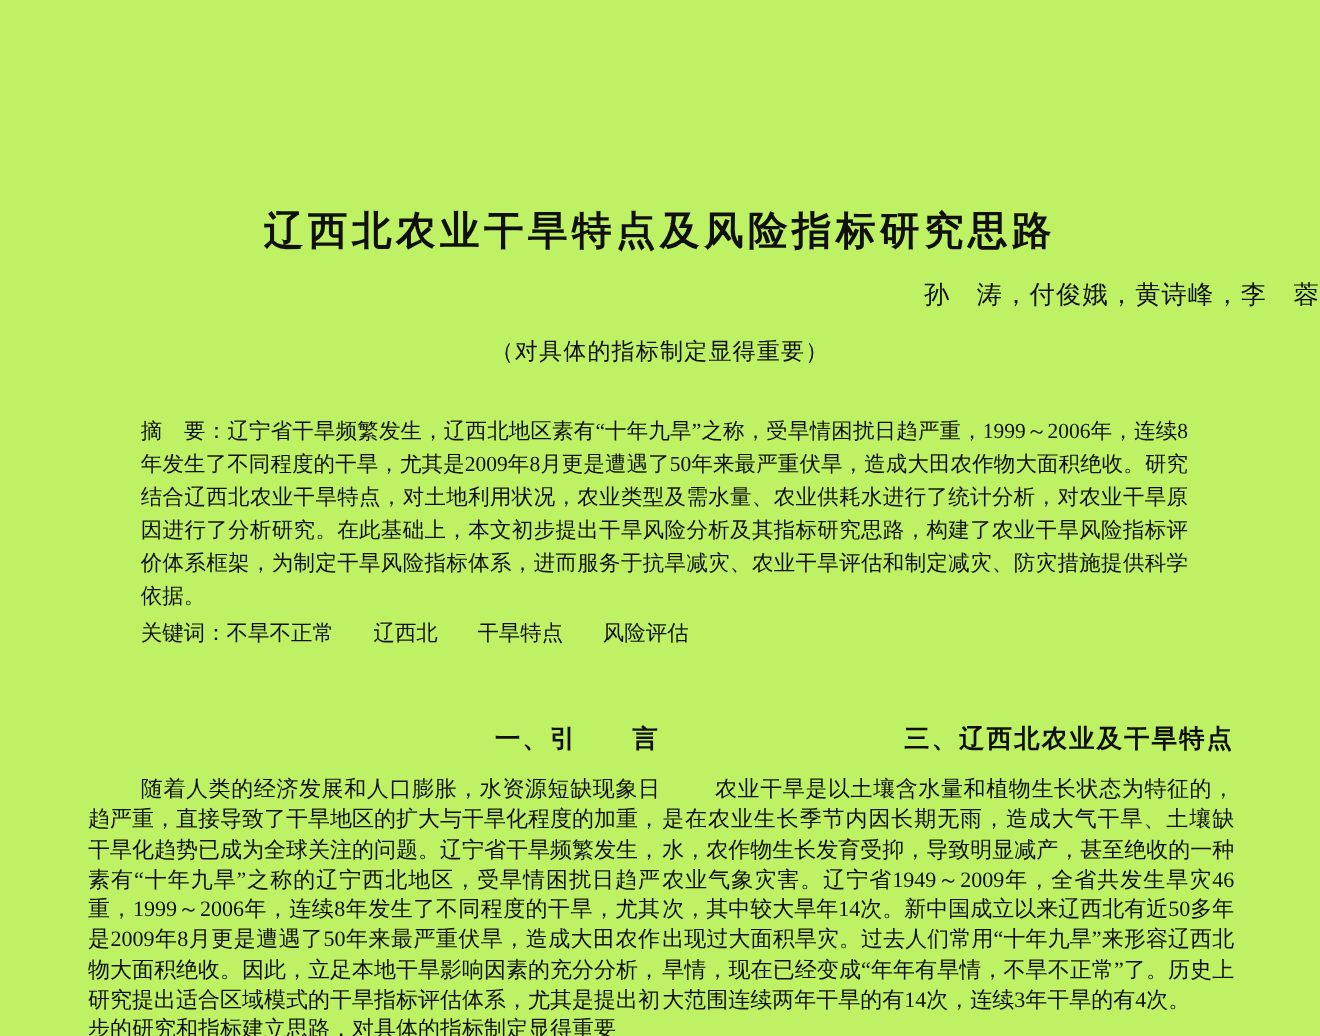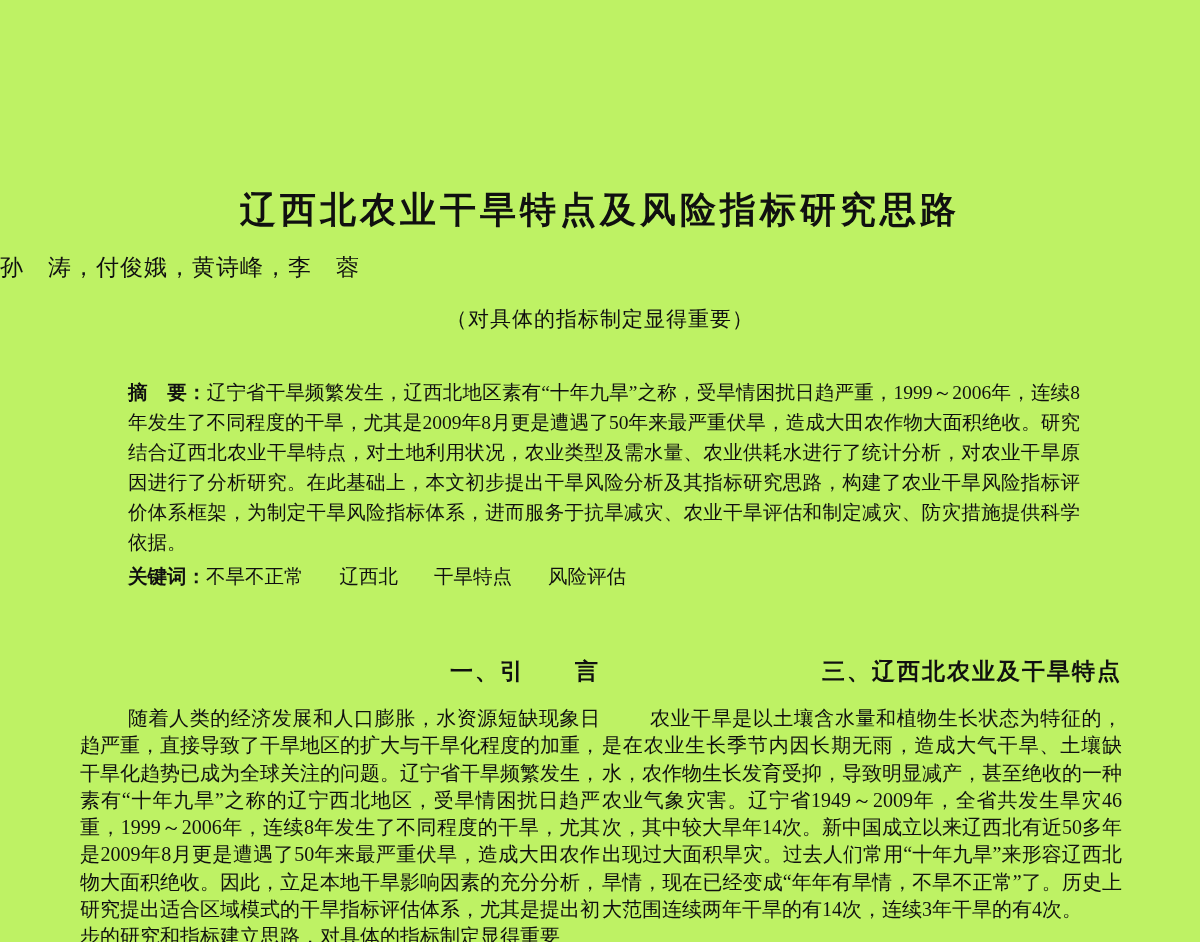--- a/index.html
+++ b/index.html
@@ -34,7 +34,7 @@
     top: 252px;
     left: 0;
     width: 1200px;
-    text-align: left;
+    text-align: right;
     font-size: 23px;
     line-height: 32px;
     letter-spacing: 1px;

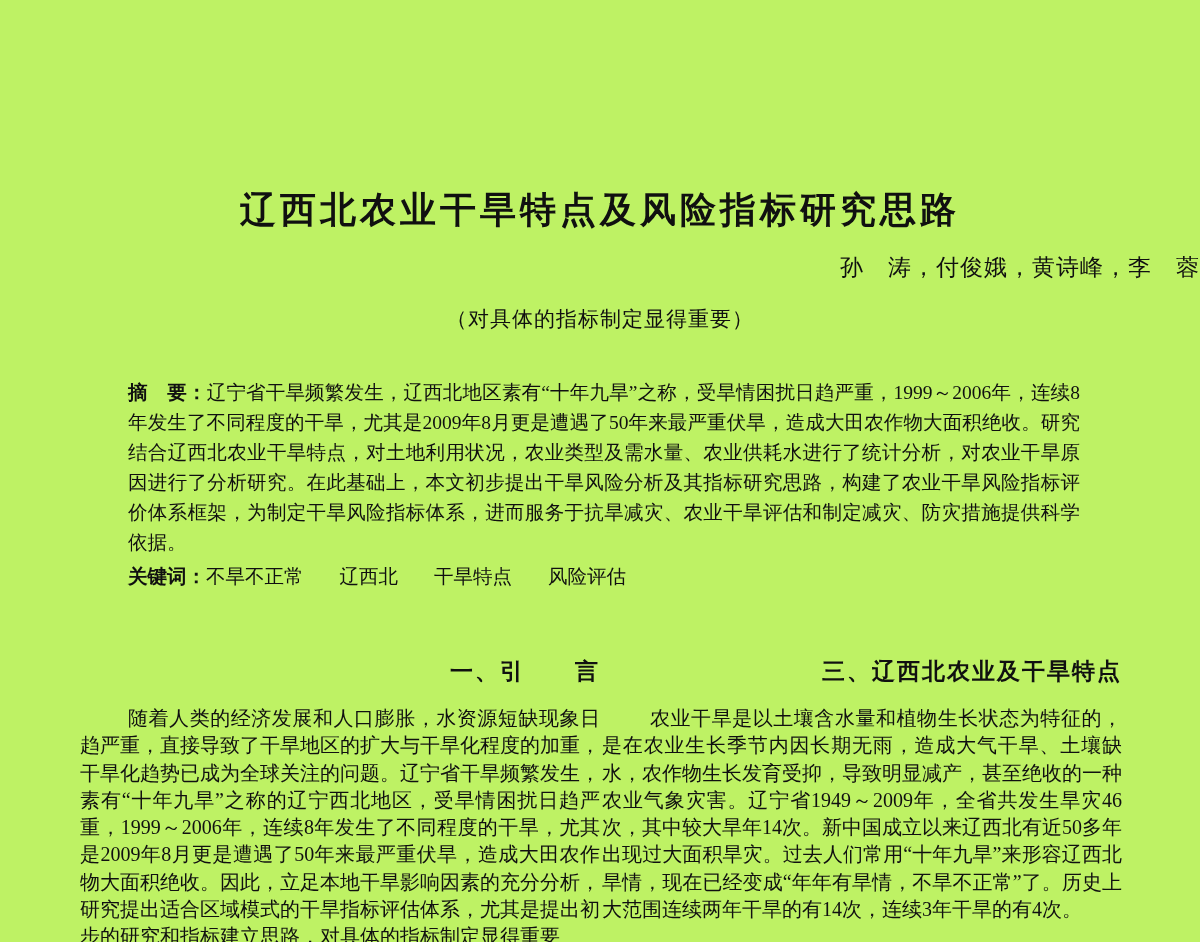--- a/index.html
+++ b/index.html
@@ -62,7 +62,7 @@
     text-justify: inter-ideograph;
   }
   .abstract-label, .keywords-label {
-    font-weight: bold;
+    font-weight: normal;
   }
   .keywords-line {
     margin-top: 4px;

